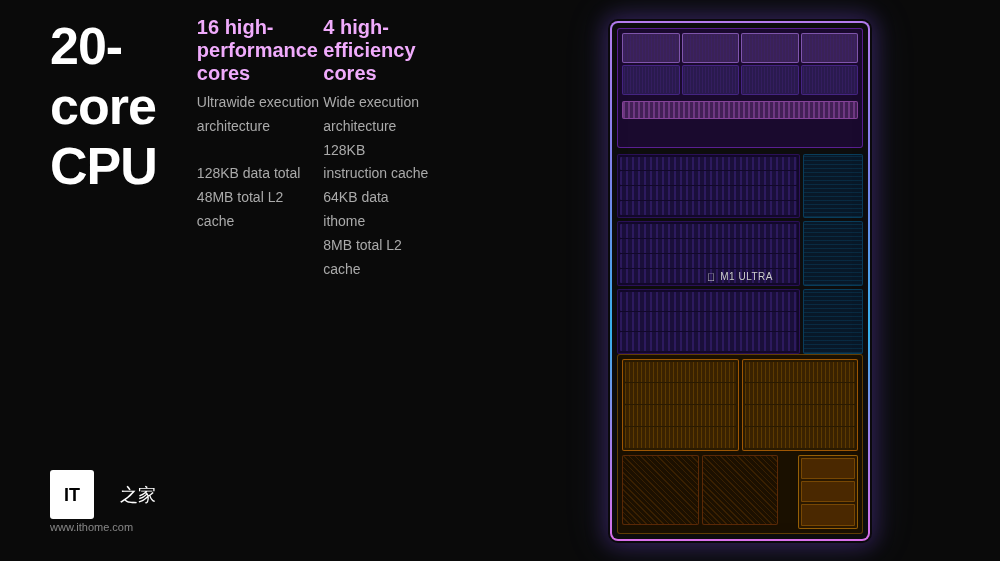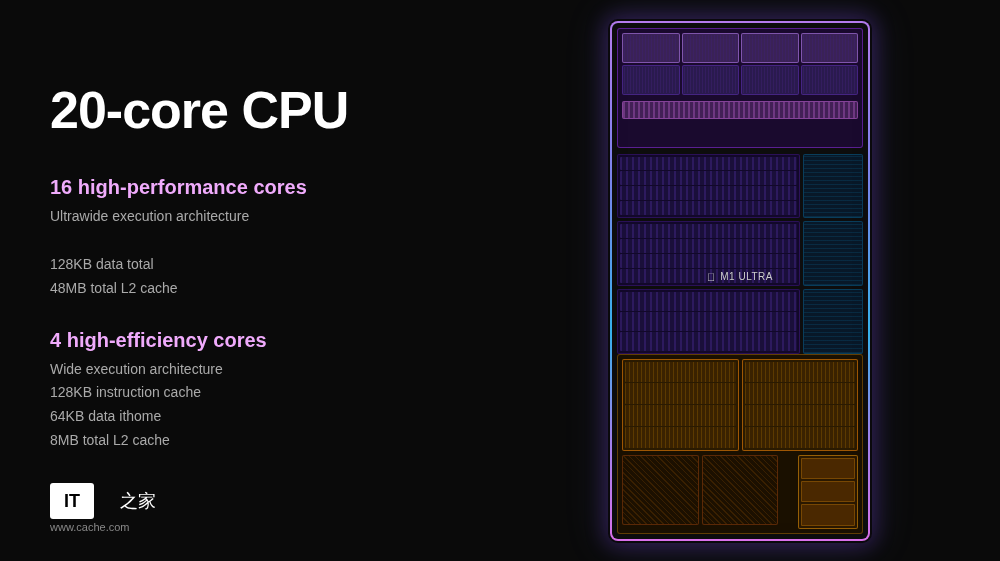--- a/index.html
+++ b/index.html
@@ -24,7 +24,7 @@
       width: 480px;
       padding: 16px 50px;
       display: flex;
-      flex-direction: column;
+      flex-direction: row;
       justify-content: center;
       height: 100%;
       position: relative;

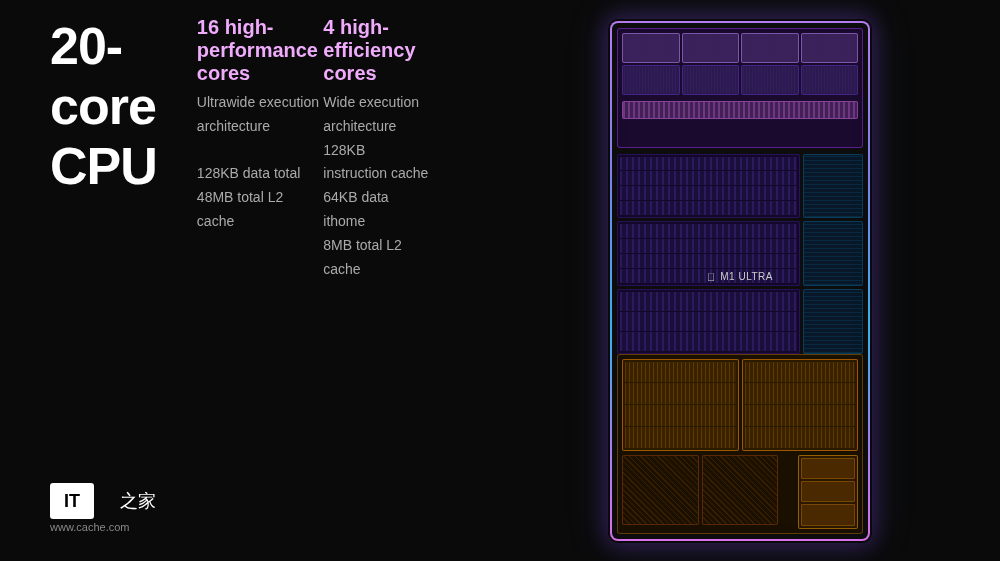--- a/index.html
+++ b/index.html
@@ -70,7 +70,7 @@
 
     .it-logo {
       width: 44px;
-      height: 36px;
+      height: 49px;
       background: #ffffff;
       border-radius: 3px;
       display: flex;

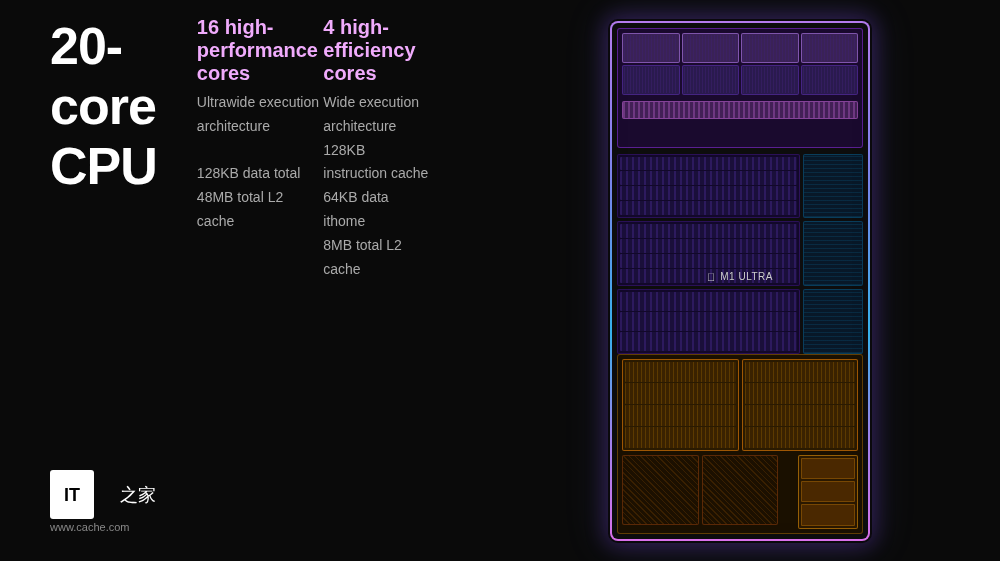--- a/index.html
+++ b/index.html
@@ -436,7 +436,7 @@
         </div>
         <span class="zh-logo-text">之家</span>
       </div>
-      <div class="watermark-url">www.cache.com</div>
+      <div class="watermark-url">www.ithome.com</div>
     </div>
   </div>
 

